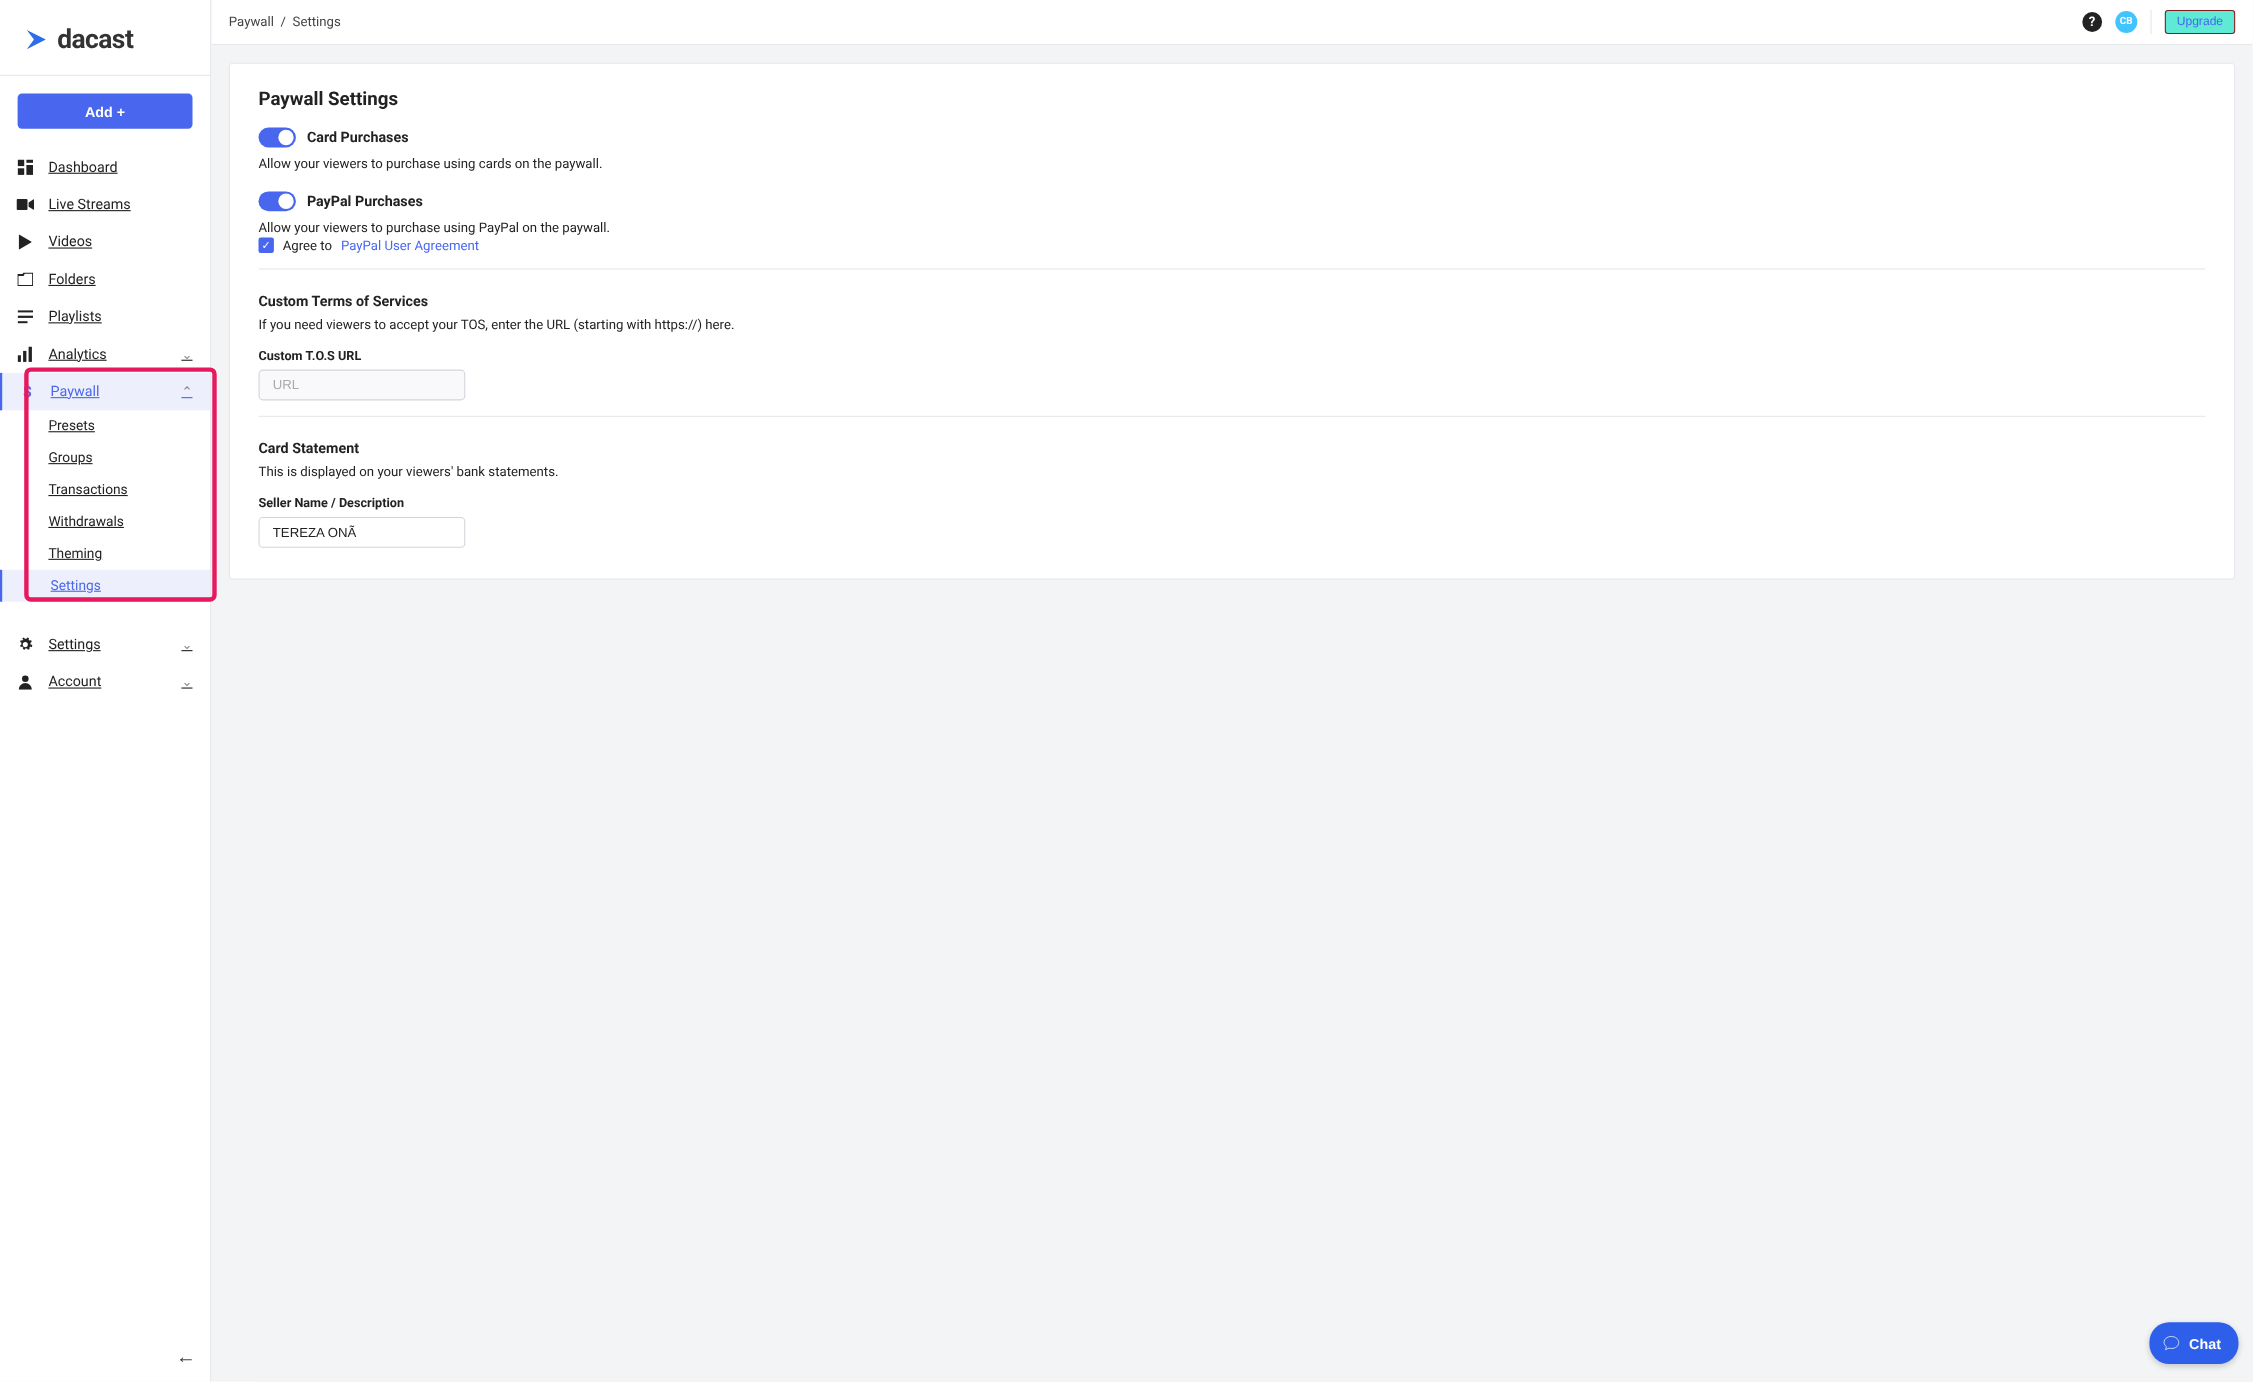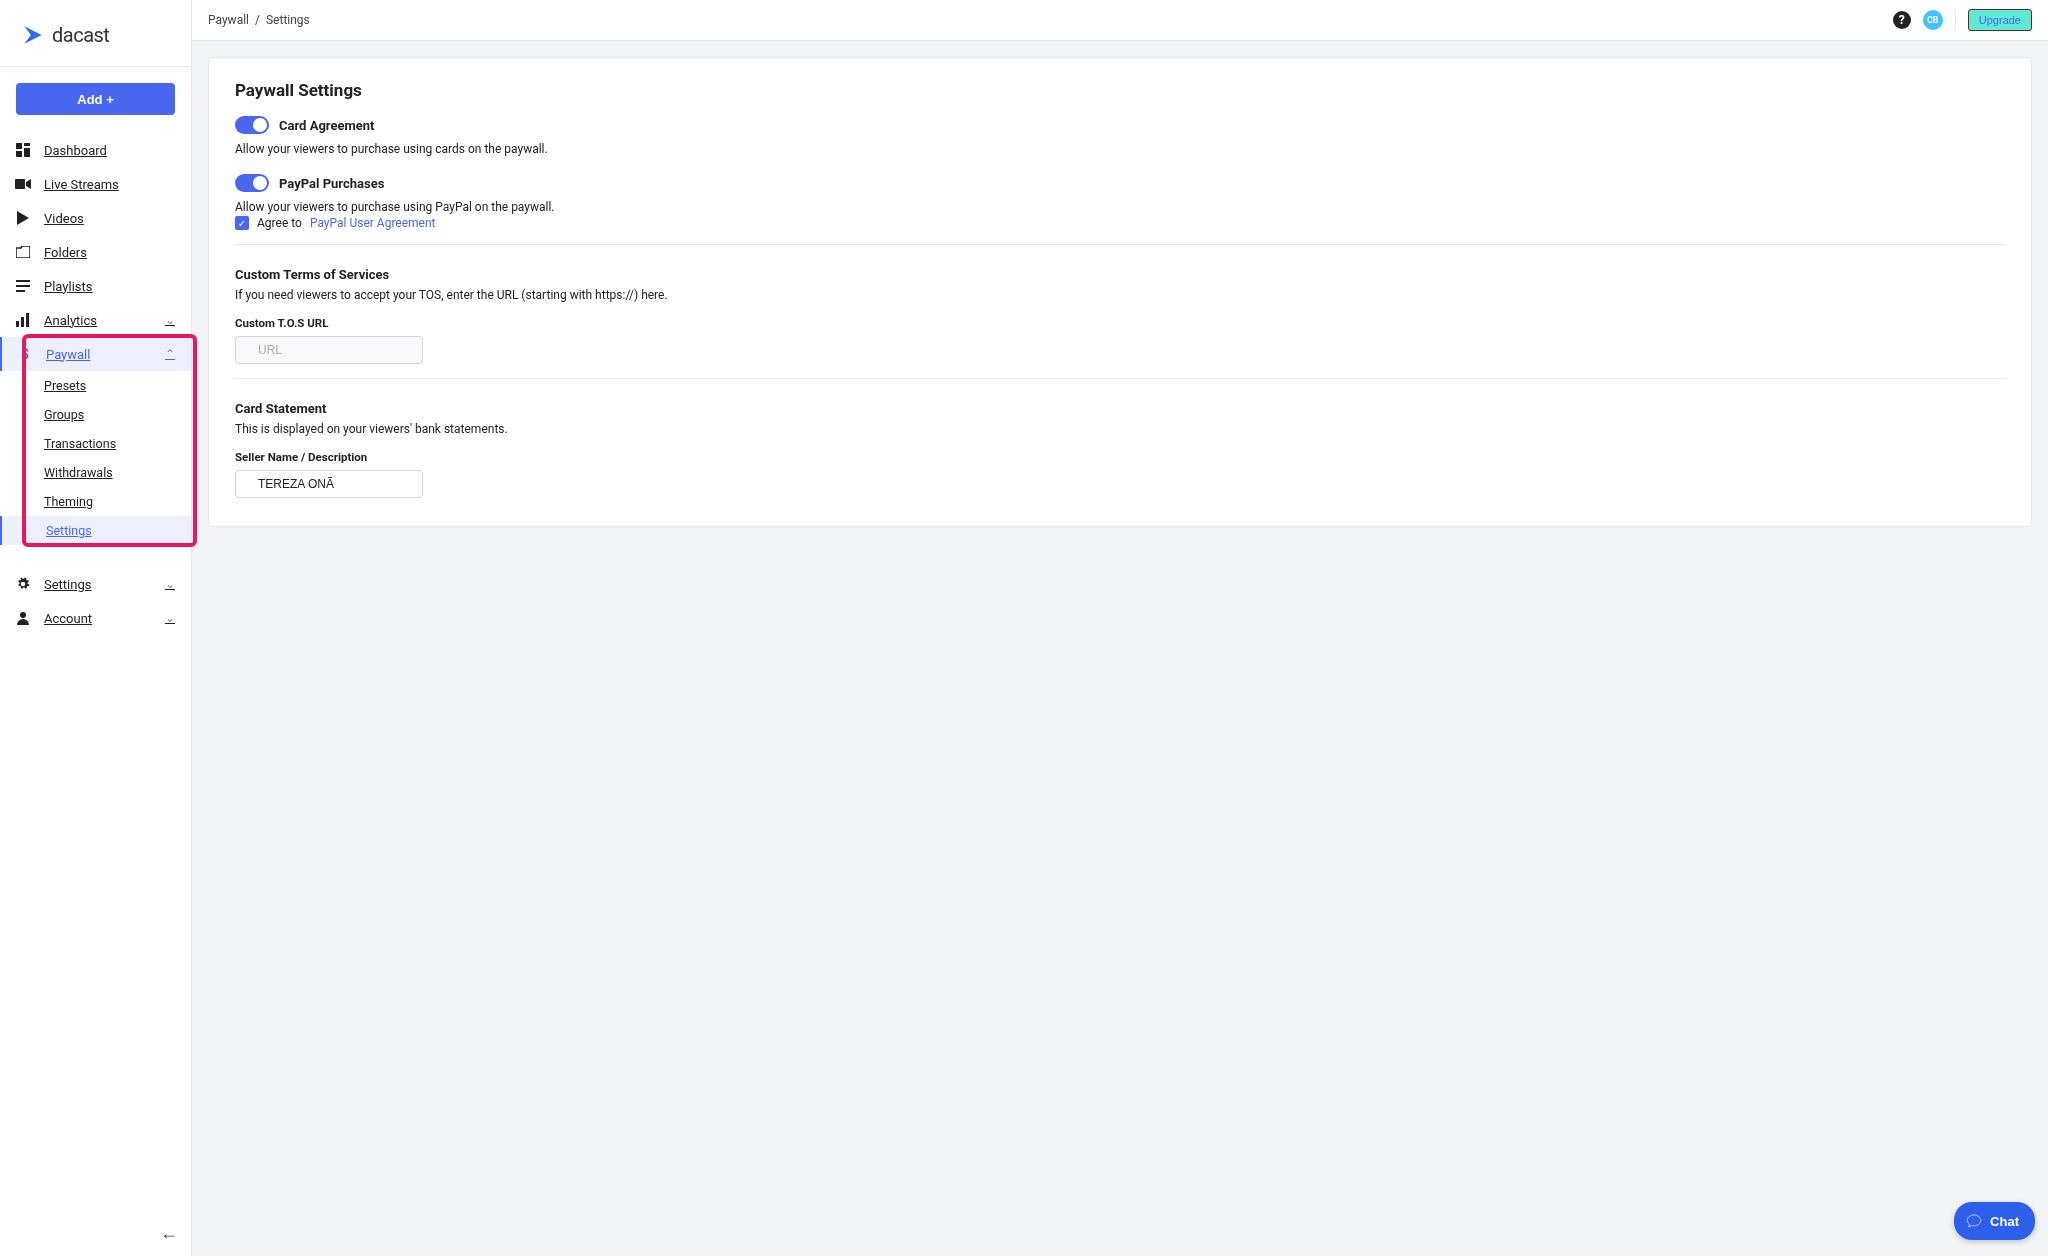--- a/index.html
+++ b/index.html
@@ -34,8 +34,8 @@
   }
   .logo svg { width: 26px; height: 26px; }
   .logo-text {
-    font-size: 20px;
-    font-weight: 400;
+    font-size: 24px;
+    font-weight: 700;
     color: #333;
     letter-spacing: -0.5px;
   }

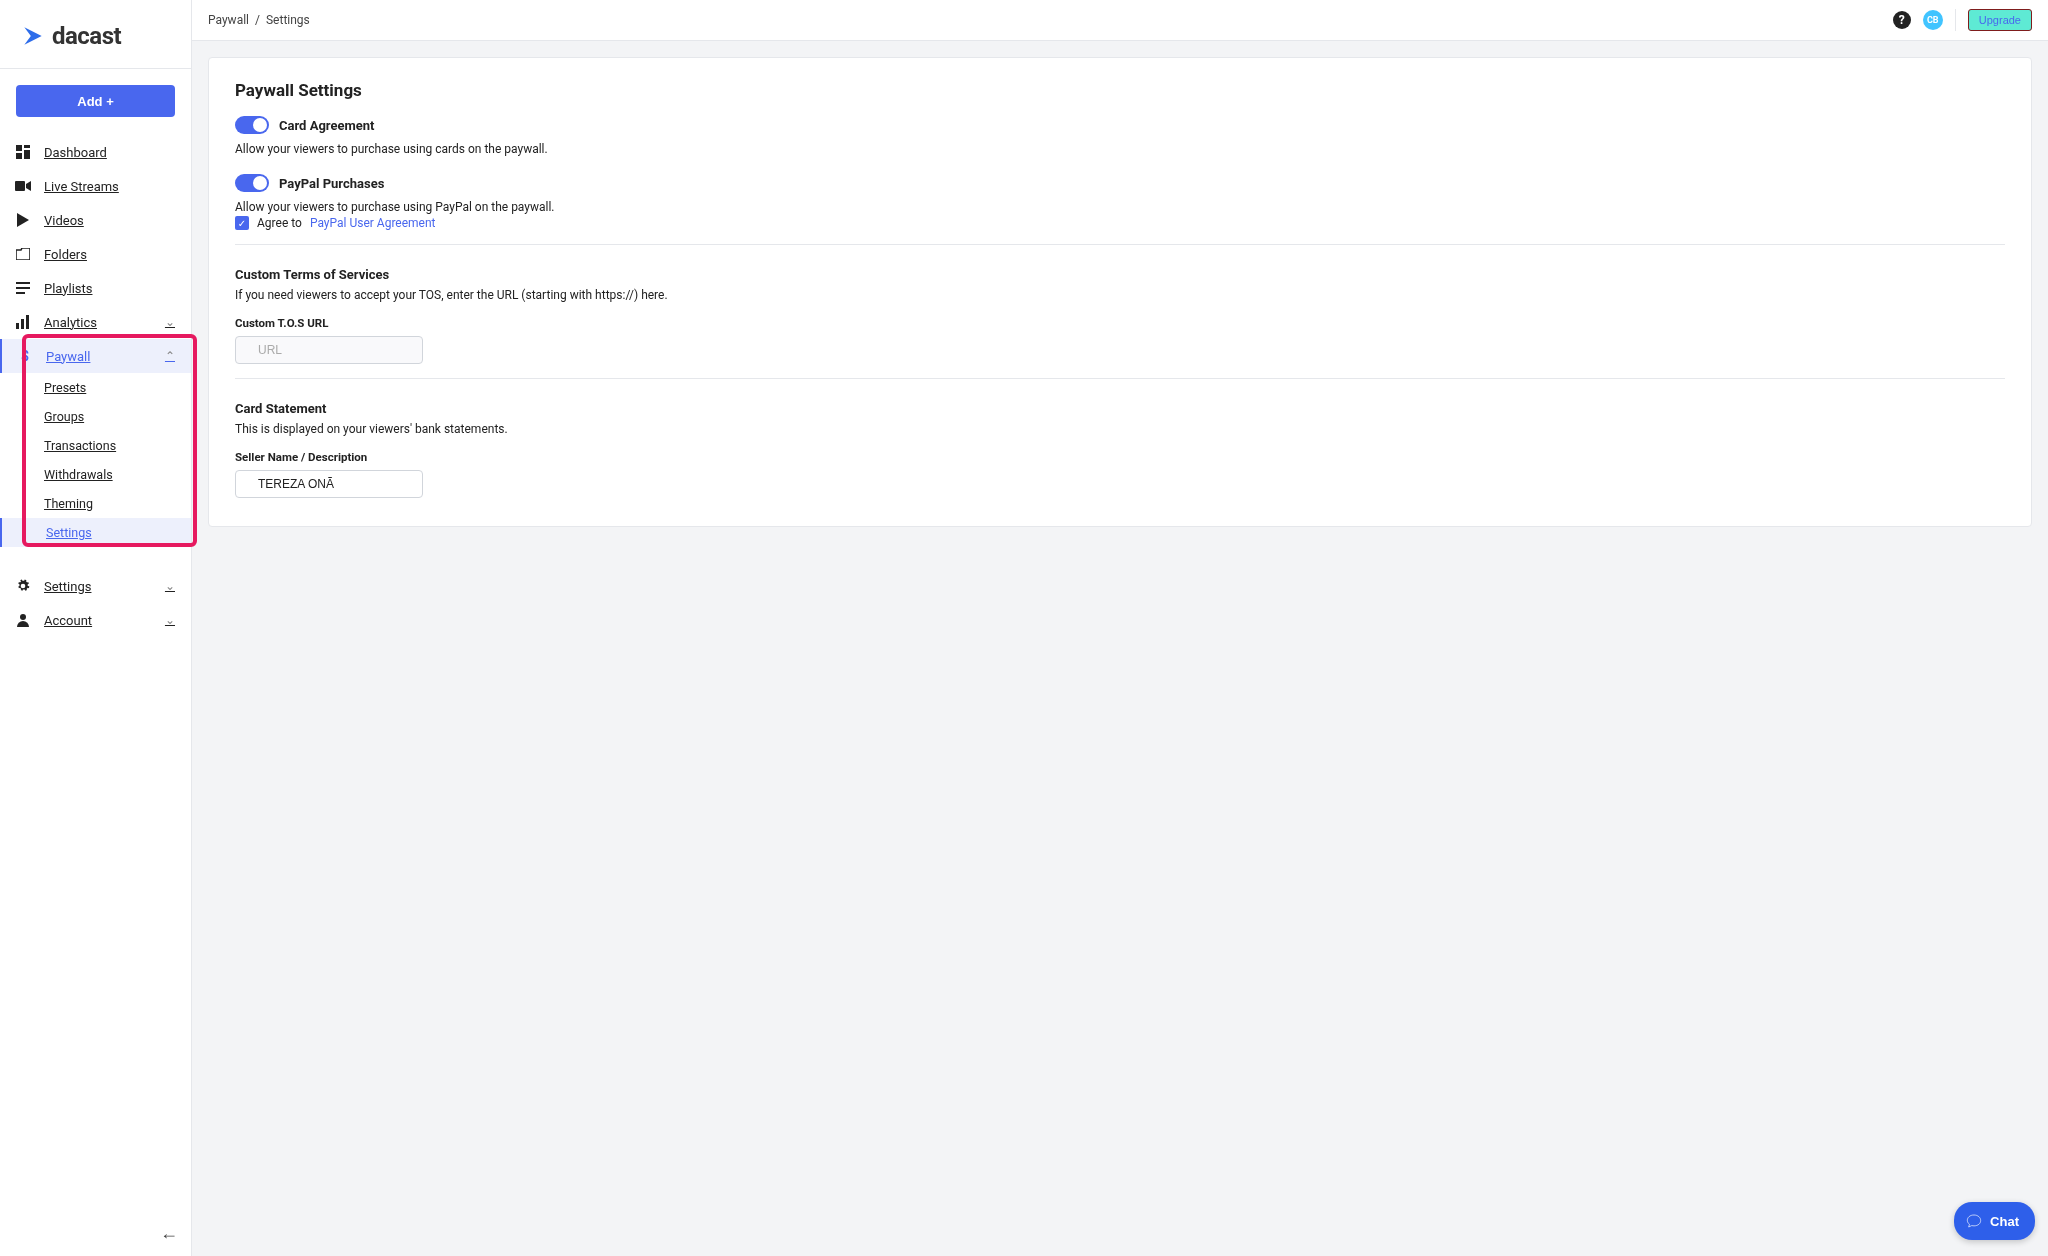--- a/index.html
+++ b/index.html
@@ -367,7 +367,7 @@
     
     <div class="row">
       <div class="toggle"></div>
-      <span class="toggle-label">Card Agreement</span>
+      <span class="toggle-label">Card Purchases</span>
     </div>
     <p class="desc">Allow your viewers to purchase using cards on the paywall.</p>
 

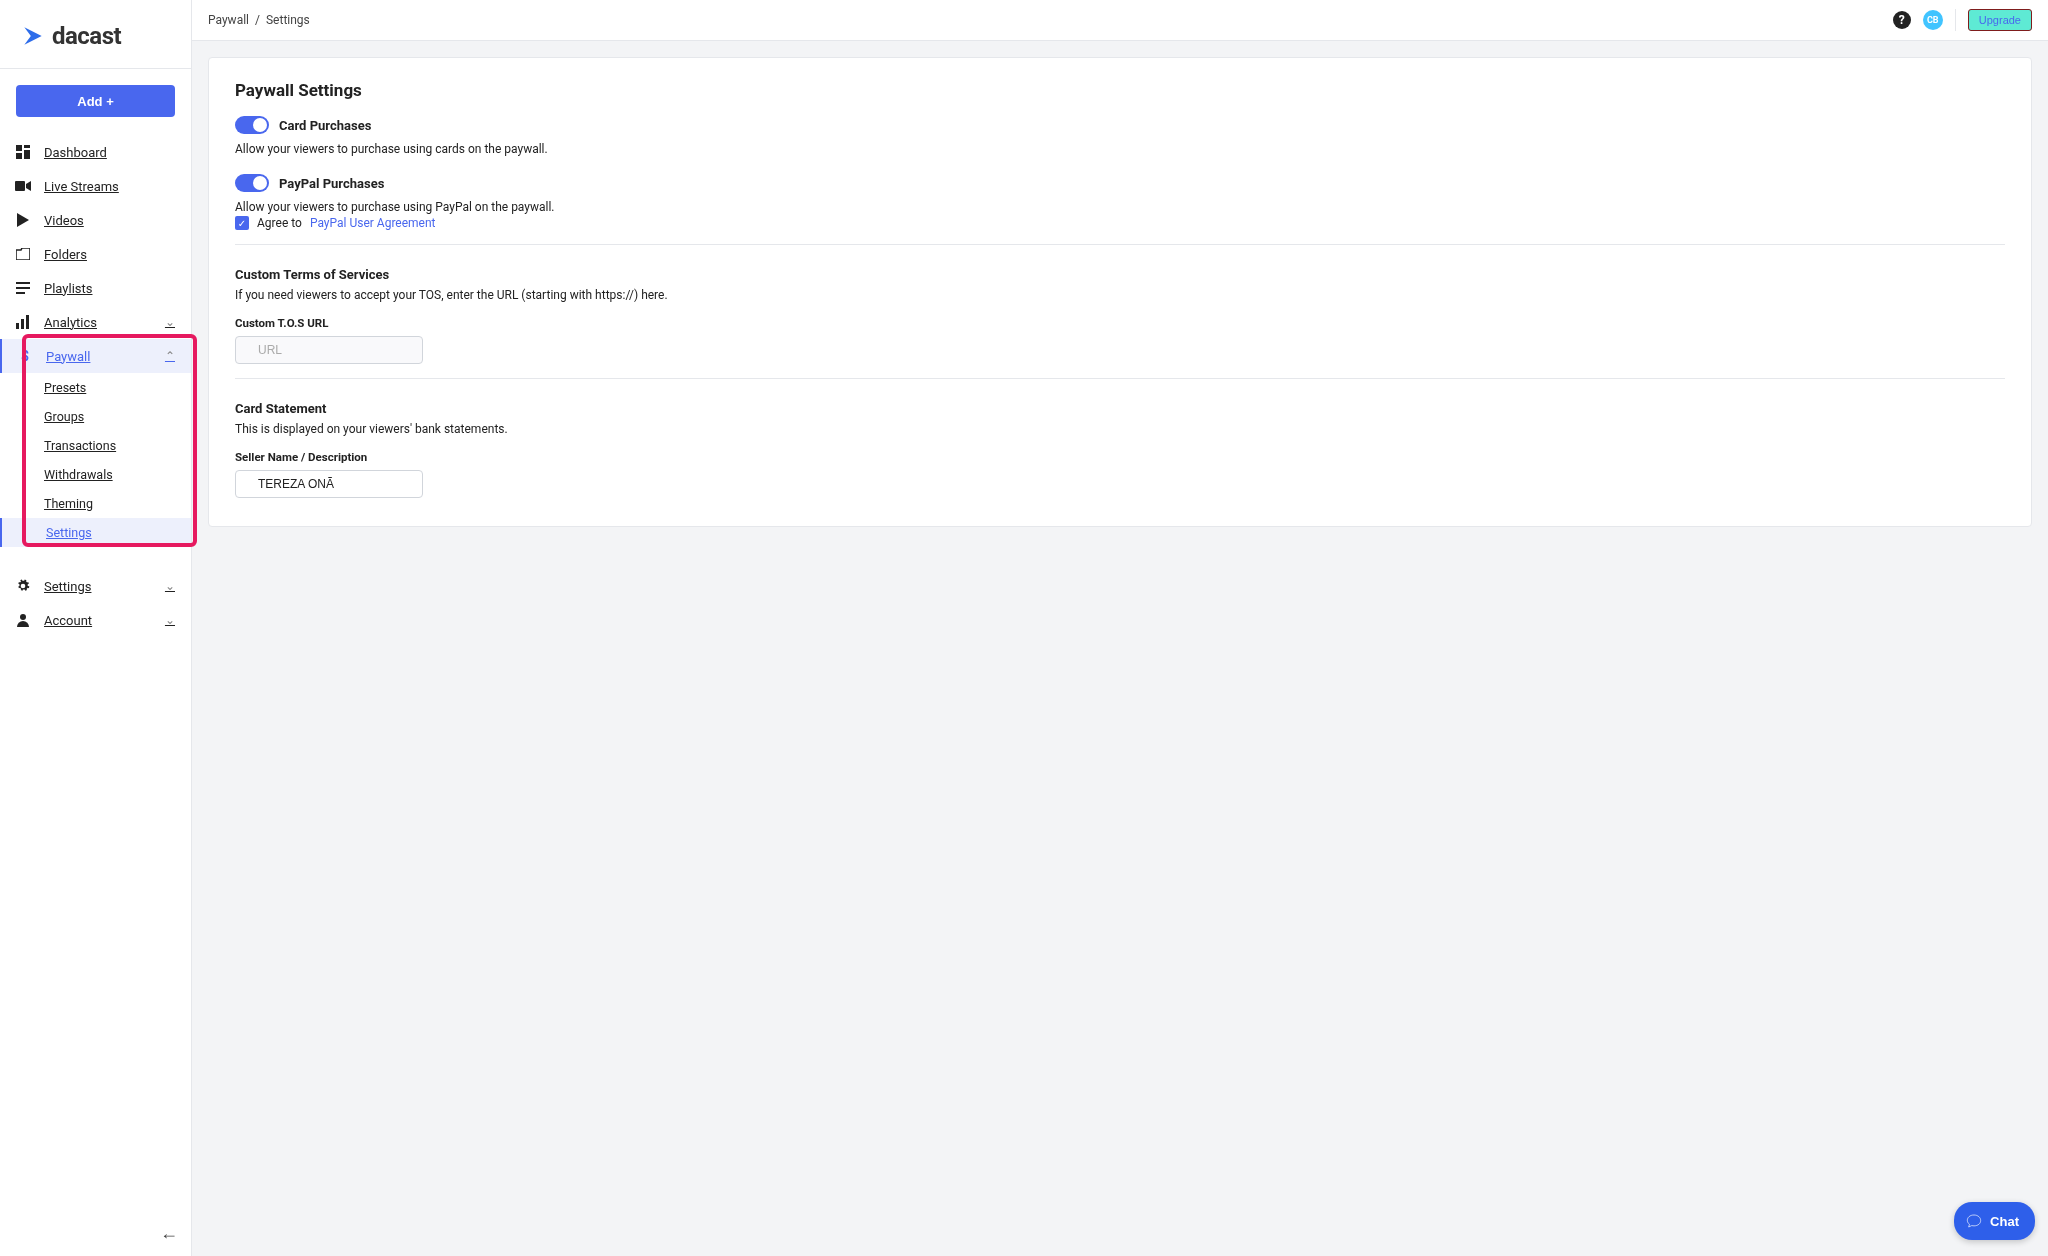--- a/index.html
+++ b/index.html
@@ -192,7 +192,7 @@
   .field-label { font-size:11.5px; font-weight:700; margin-bottom:6px; display:block; }
   .text-input {
     width: 188px; height:28px; border:1px solid #d1d5db; border-radius:4px;
-    padding:0 22px; font-size:12px; color:#222; background:#f9f9fb;
+    padding:0 12px; font-size:12px; color:#222; background:#f9f9fb;
   }
   .text-input::placeholder { color:#aaa; }
   .text-input.white { background:#fff; }

